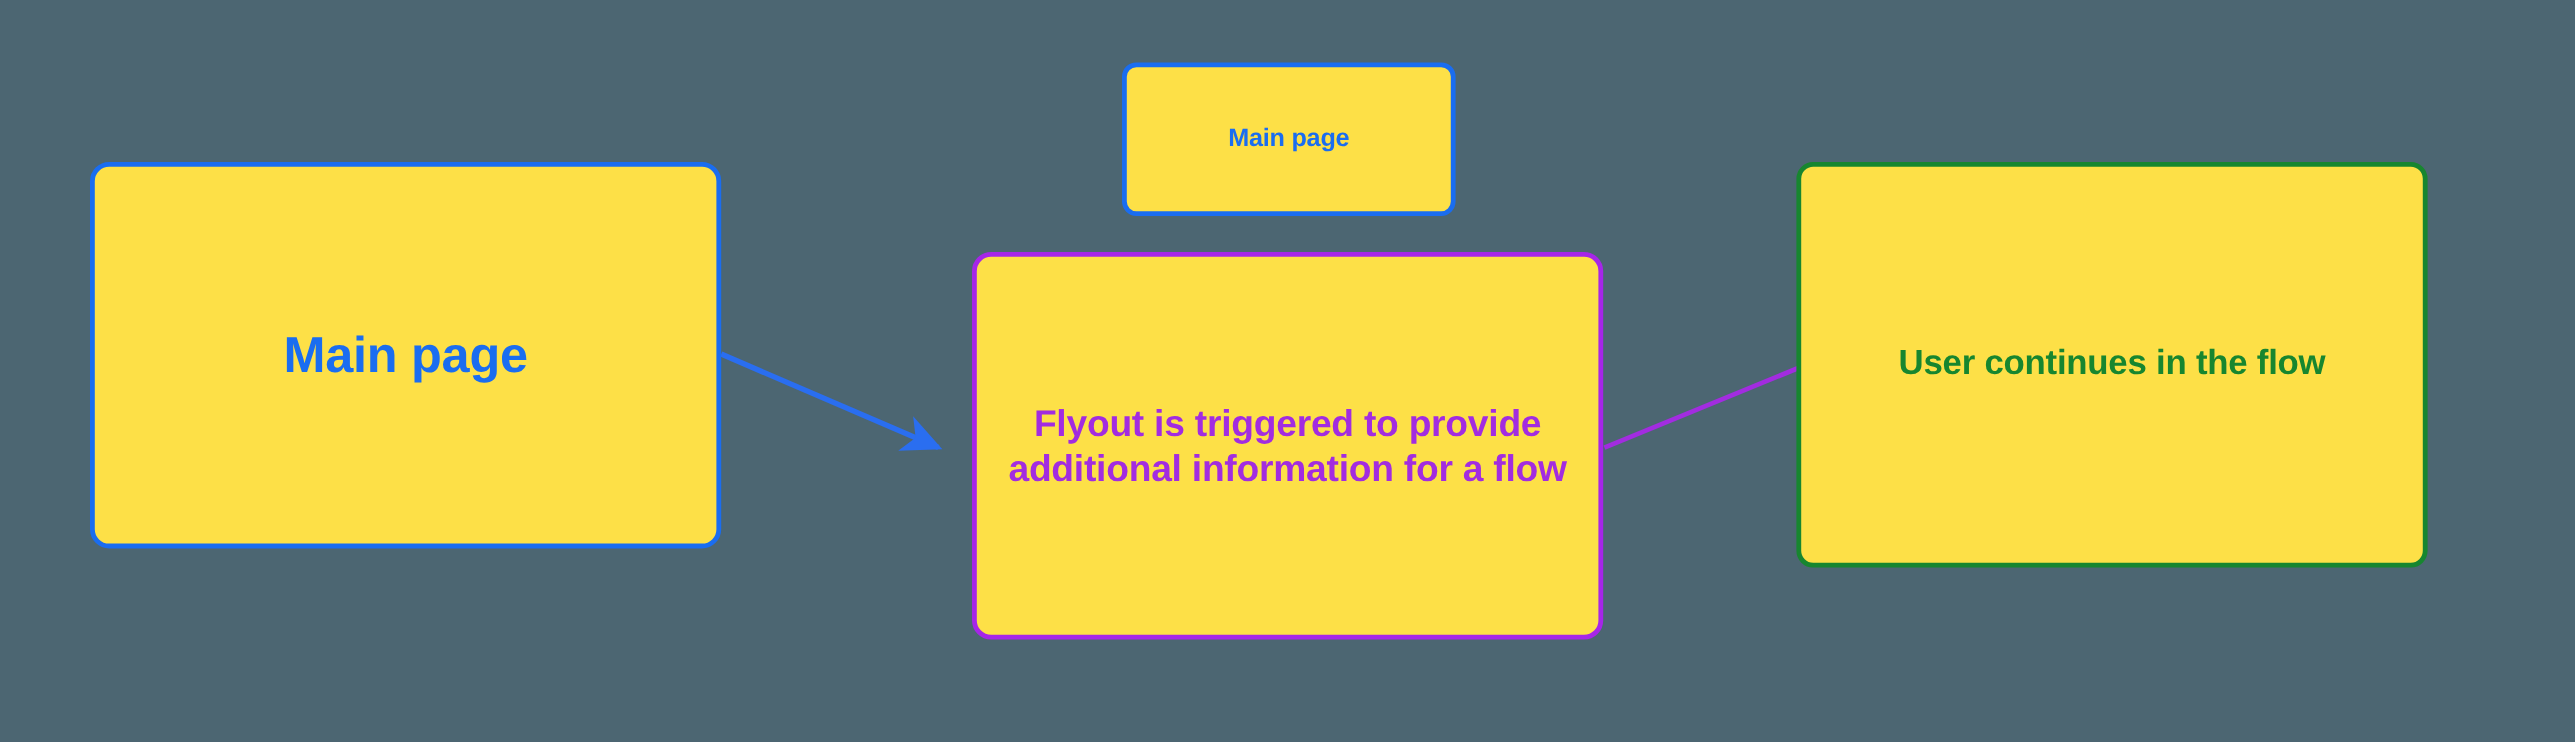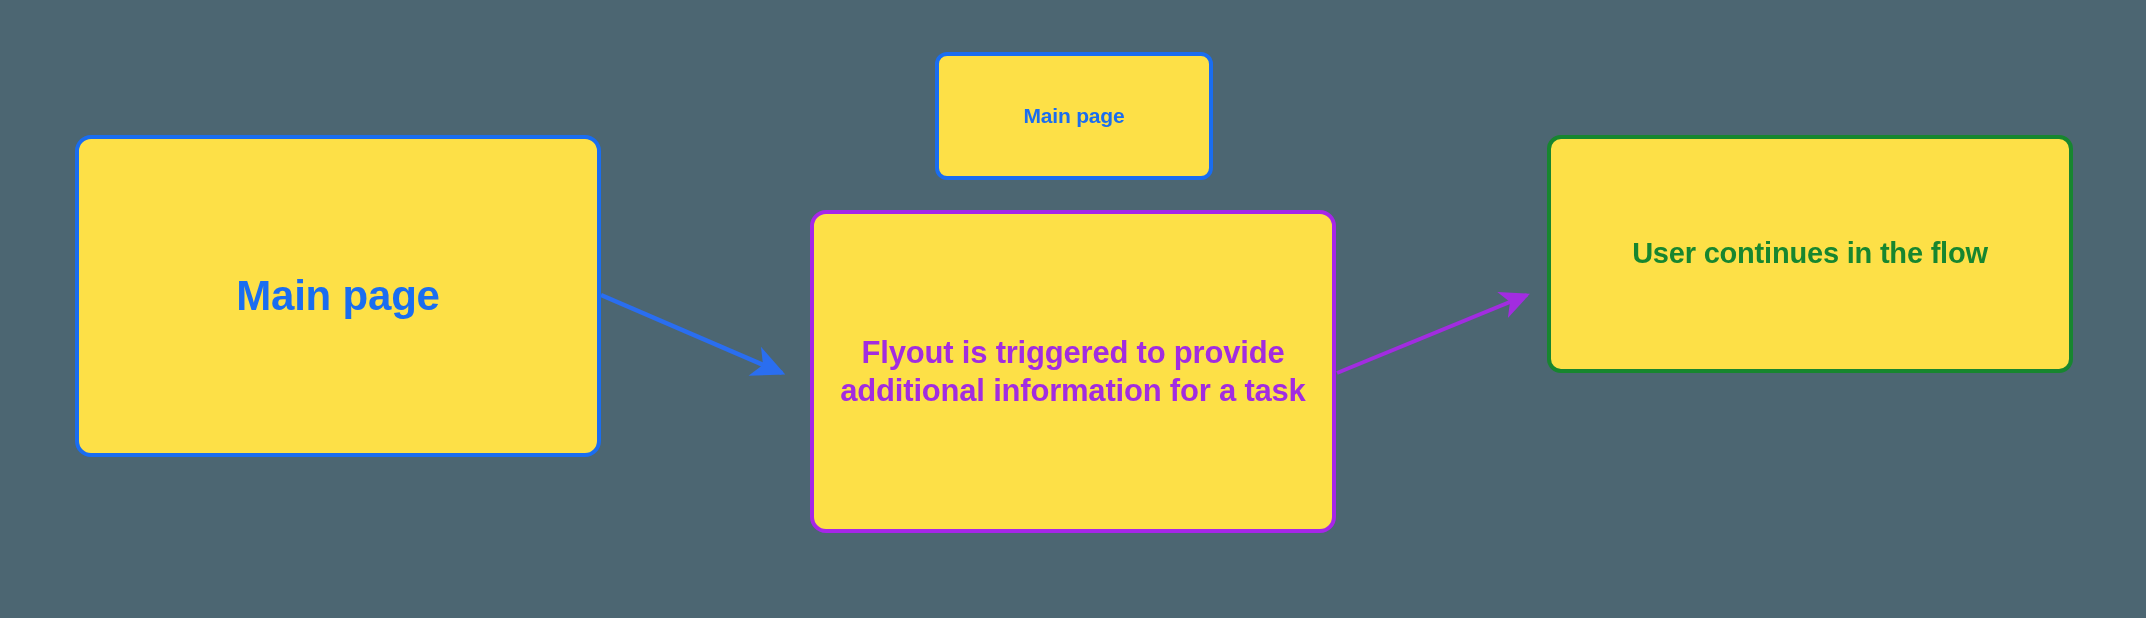--- a/index.html
+++ b/index.html
@@ -78,10 +78,10 @@
   }
   
   #node-user-continues {
-    left: 1547px;
+    left: 1497px;
     top: 135px;
     width: 526px;
-    height: 238px;
+    height: 338px;
     border-width: 4px;
     border-color: #17862f;
     border-radius: 14px;

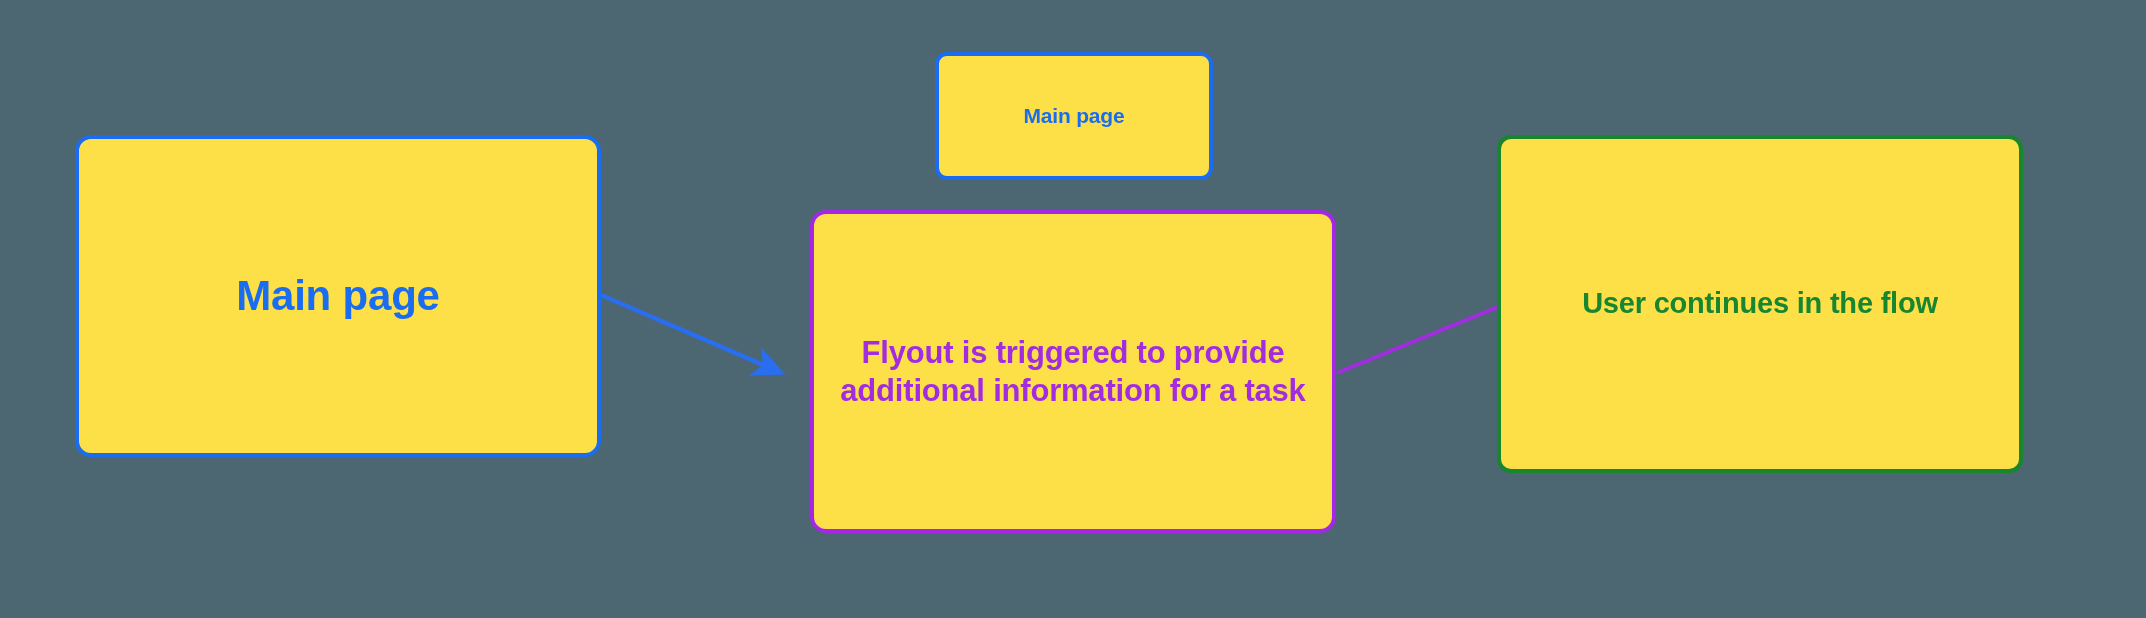--- a/index.html
+++ b/index.html
@@ -127,7 +127,7 @@
   </div>
 
   <div class="node" id="node-flyout">
-    <span class="node-label">Flyout is triggered to provide additional information for a task</span>
+    <span class="node-label">Flyout is triggered to provide additional information for a flow</span>
   </div>
 
   <div class="node" id="node-user-continues">

